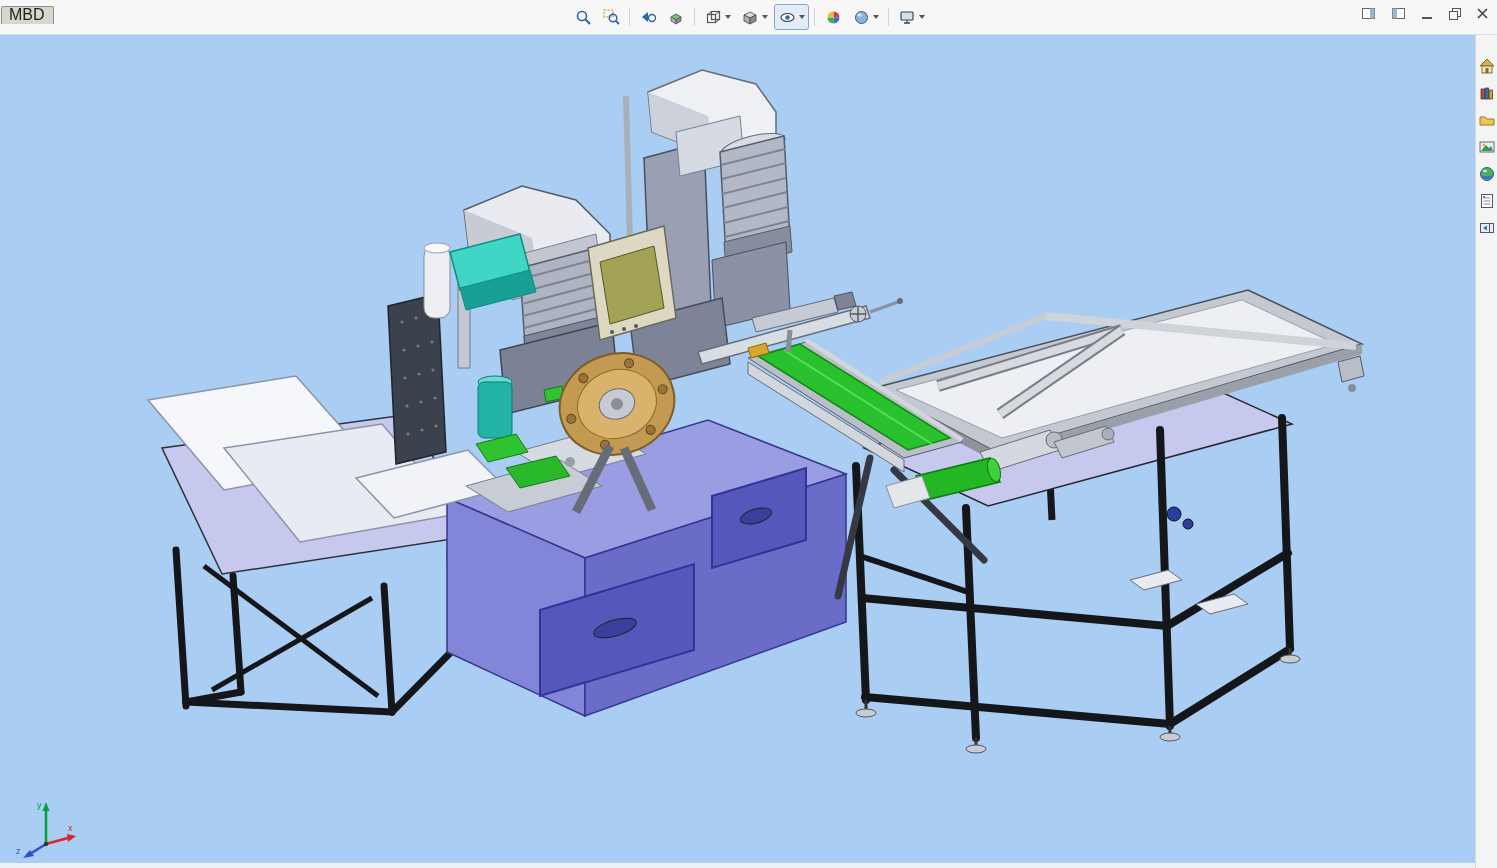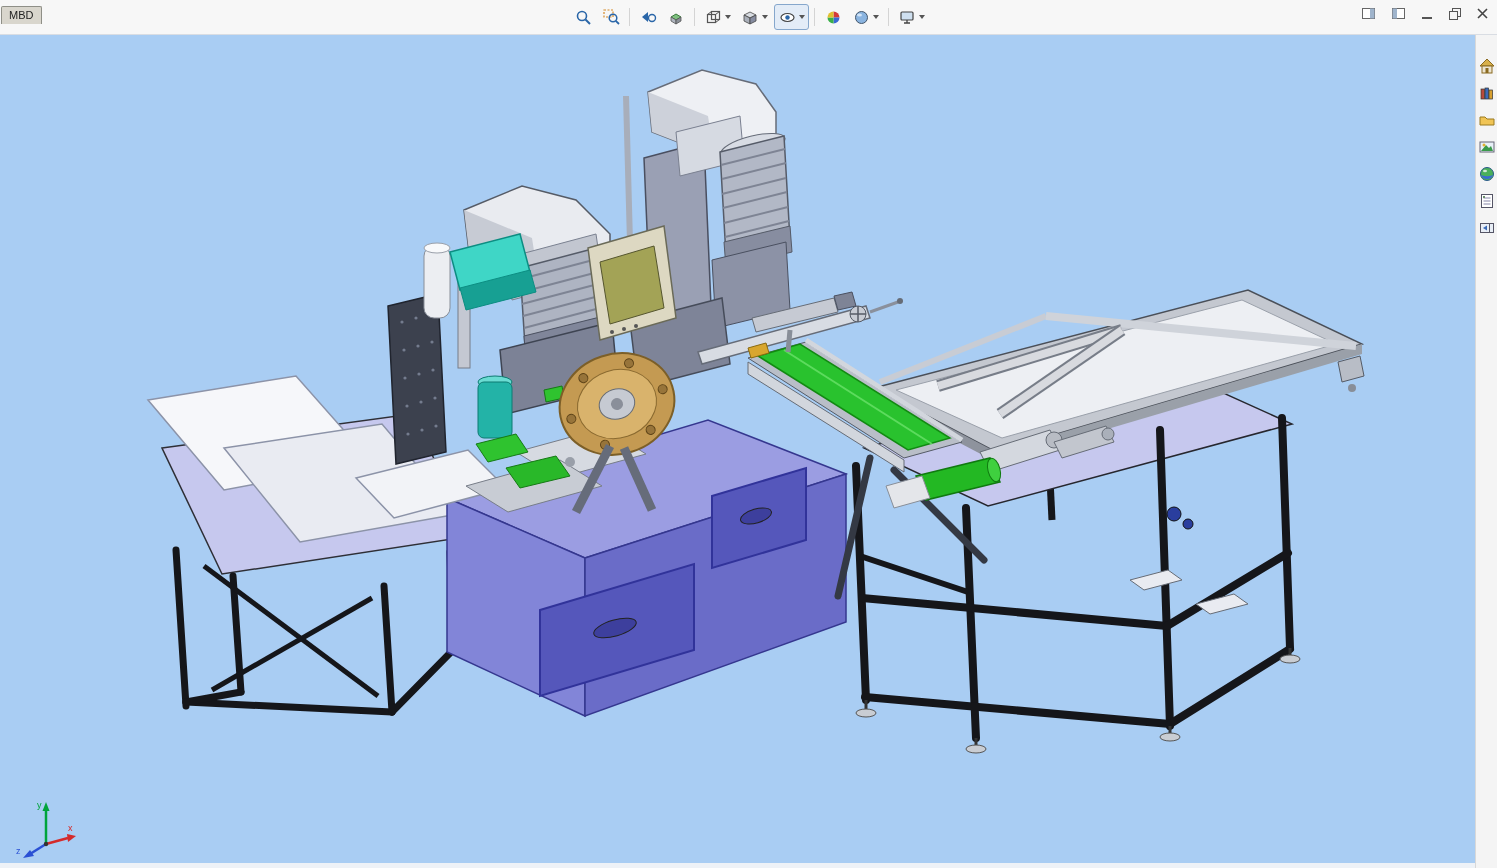--- a/index.html
+++ b/index.html
@@ -9,7 +9,7 @@
   .topbar{position:absolute;top:0;left:0;width:100%;height:34px;background:#f7f7f7;
           border-bottom:1px solid #d9dde3;z-index:6;}
   .mbd-tab{position:absolute;left:1px;top:6px;padding:2px 8px 3px 7px;background:#d9d6cd;
-           border:1px solid #8f8f87;border-bottom:none;font-size:11px;color:#222;
+           border:1px solid #8f8f87;border-bottom:none;font-size:16px;color:#222;
            border-radius:2px 2px 0 0;line-height:12px;}
   .toolbar{position:absolute;left:570px;top:4px;height:26px;display:flex;align-items:center;gap:2px;}
   .titem{display:flex;align-items:center;padding:1px;border:1px solid transparent;border-radius:3px;}

